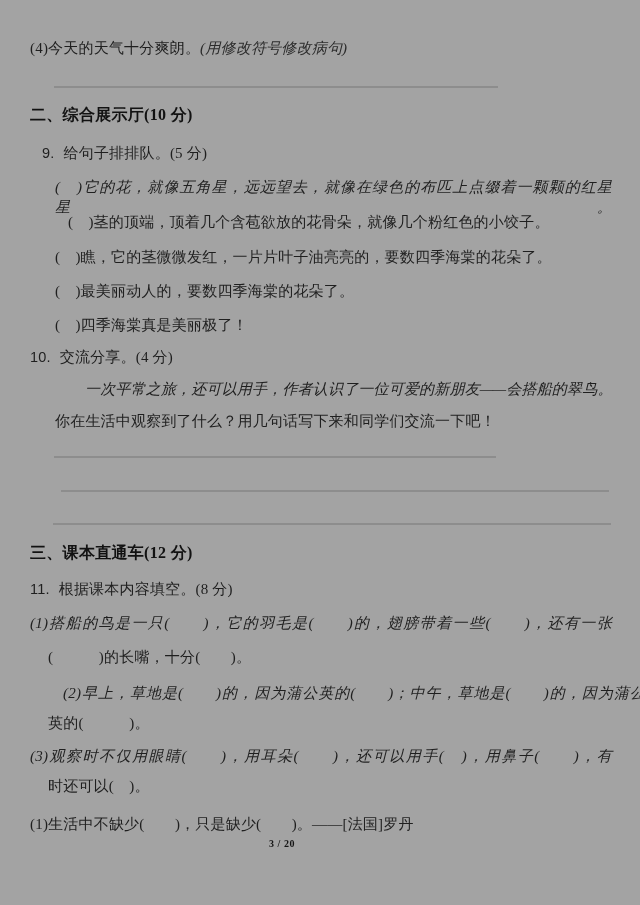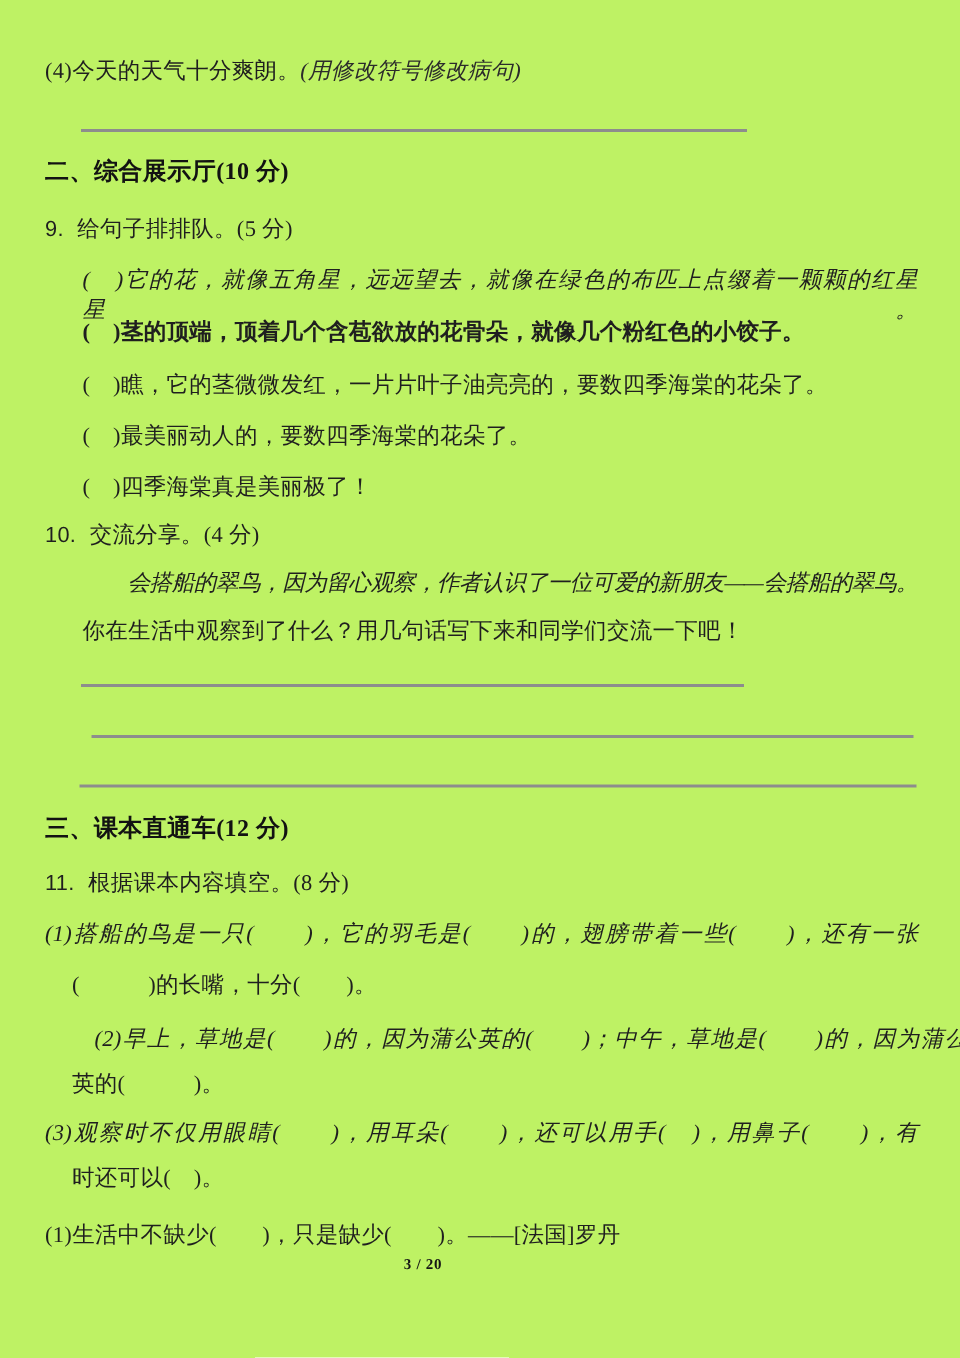--- a/index.html
+++ b/index.html
@@ -7,7 +7,7 @@
     position: relative;
     width: 640px;
     height: 905px;
-    background: #bef264;
+    background: #a3a3a3;
     font-family: "Liberation Serif", "DejaVu Serif", serif;
     color: #1f1f1f;
     overflow: hidden;

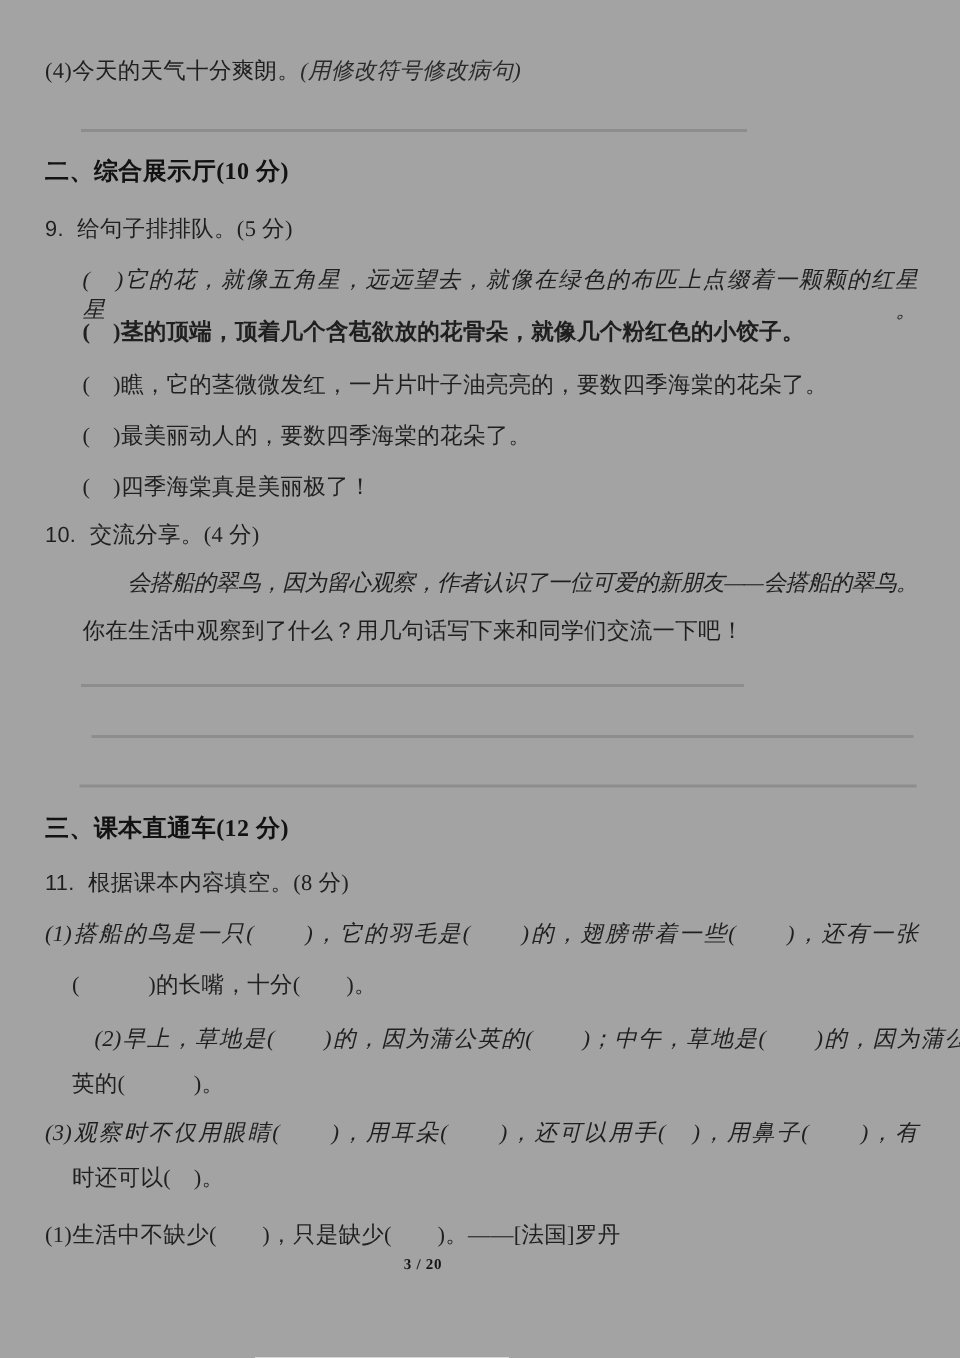--- a/index.html
+++ b/index.html
@@ -71,7 +71,7 @@
 
   <div class="line sec" style="left:30px; top:105px;">二、综合展示厅(10 分)</div>
 
-  <div class="line qhead" style="left:30px; top:143px;">
+  <div class="line qhead" style="left:42px; top:143px;">
     <span class="qnum">9.</span><span>给句子排排队。(5 分)</span>
   </div>
   <div class="line fill" style="left:55px; top:177px; width:557px;">(　)它的花，就像五角星，远远望去，就像在绿色的布匹上点缀着一颗颗的红星星。</div>

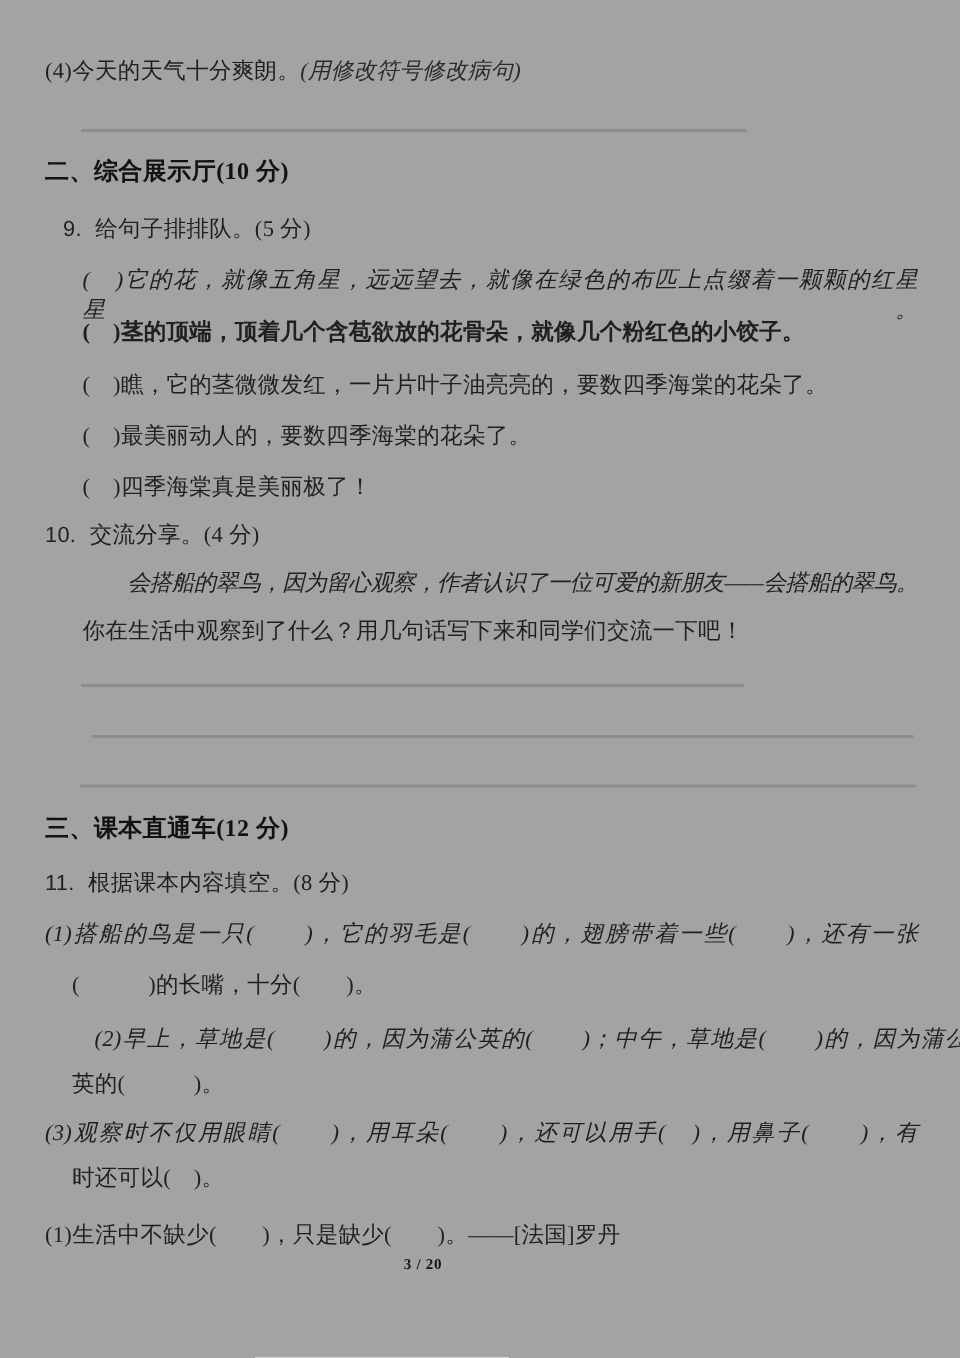--- a/index.html
+++ b/index.html
@@ -75,7 +75,7 @@
     <span class="qnum">9.</span><span>给句子排排队。(5 分)</span>
   </div>
   <div class="line fill" style="left:55px; top:177px; width:557px;">(　)它的花，就像五角星，远远望去，就像在绿色的布匹上点缀着一颗颗的红星星。</div>
-  <div class="line" style="left:55px; top:212px;font-weight:bold;">(　)茎的顶端，顶着几个含苞欲放的花骨朵，就像几个粉红色的小饺子。</div>
+  <div class="line" style="left:68px; top:212px;">(　)茎的顶端，顶着几个含苞欲放的花骨朵，就像几个粉红色的小饺子。</div>
   <div class="line" style="left:55px; top:247px;">(　)瞧，它的茎微微发红，一片片叶子油亮亮的，要数四季海棠的花朵了。</div>
   <div class="line" style="left:55px; top:281px;">(　)最美丽动人的，要数四季海棠的花朵了。</div>
   <div class="line" style="left:55px; top:315px;">(　)四季海棠真是美丽极了！</div>

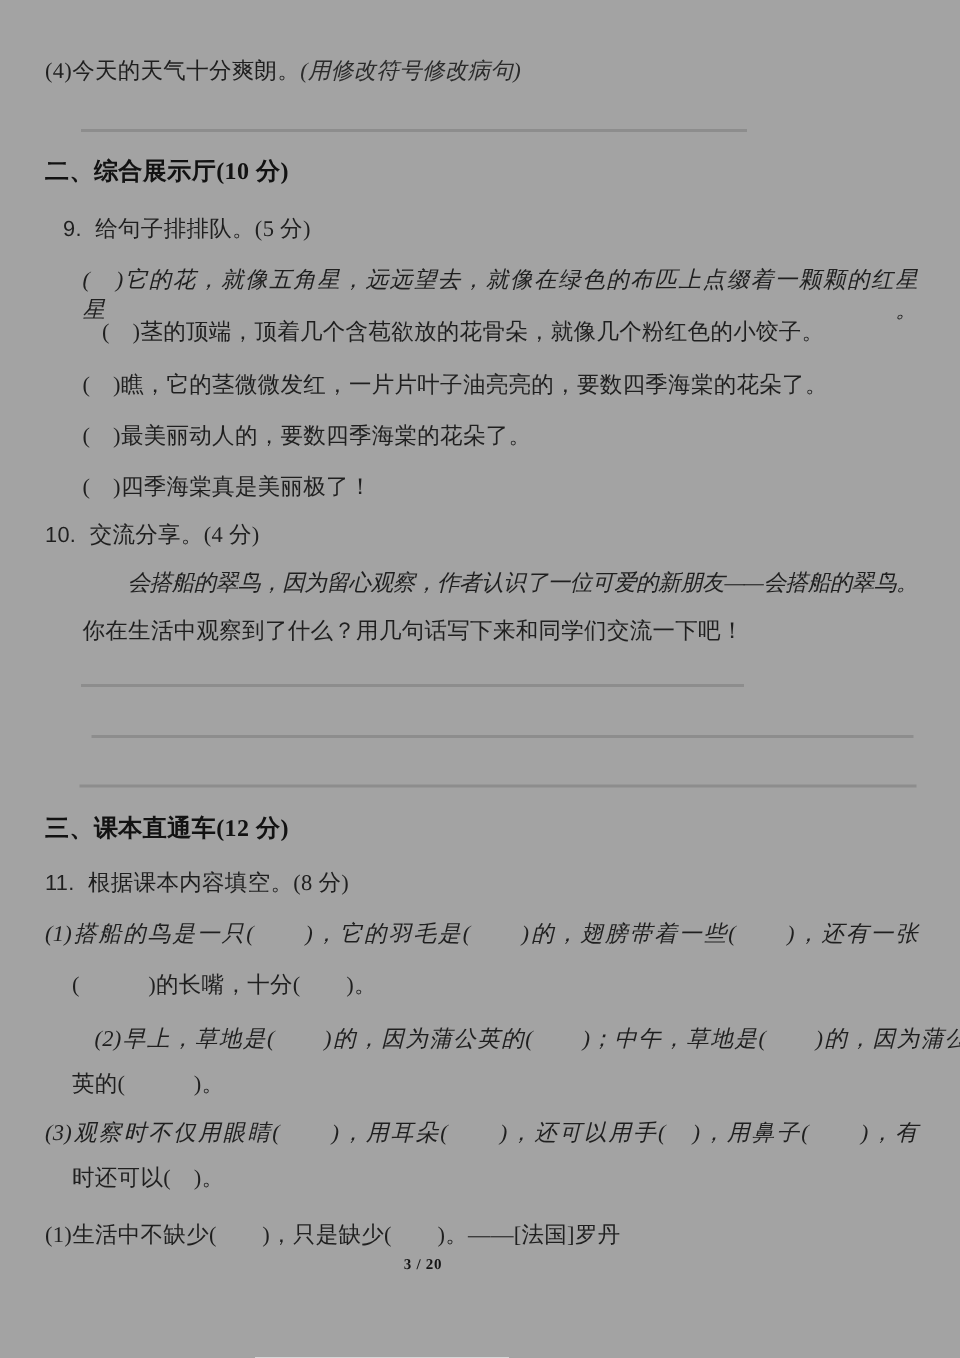--- a/index.html
+++ b/index.html
@@ -83,7 +83,7 @@
   <div class="line qhead" style="left:30px; top:347px;">
     <span class="qnum">10.</span><span>交流分享。(4 分)</span>
   </div>
-  <div class="line fill" style="left:85px; top:379px; width:527px; letter-spacing:-0.4px;">会搭船的翠鸟，因为留心观察，作者认识了一位可爱的新朋友——会搭船的翠鸟。</div>
+  <div class="line fill" style="left:85px; top:379px; width:527px; letter-spacing:-0.4px;">一次平常之旅，还可以用手，作者认识了一位可爱的新朋友——会搭船的翠鸟。</div>
   <div class="line" style="left:55px; top:411px;">你在生活中观察到了什么？用几句话写下来和同学们交流一下吧！</div>
   <div class="rule" style="left:54px; top:456px; width:442px;"></div>
   <div class="rule" style="left:61px; top:490px; width:548px;"></div>

